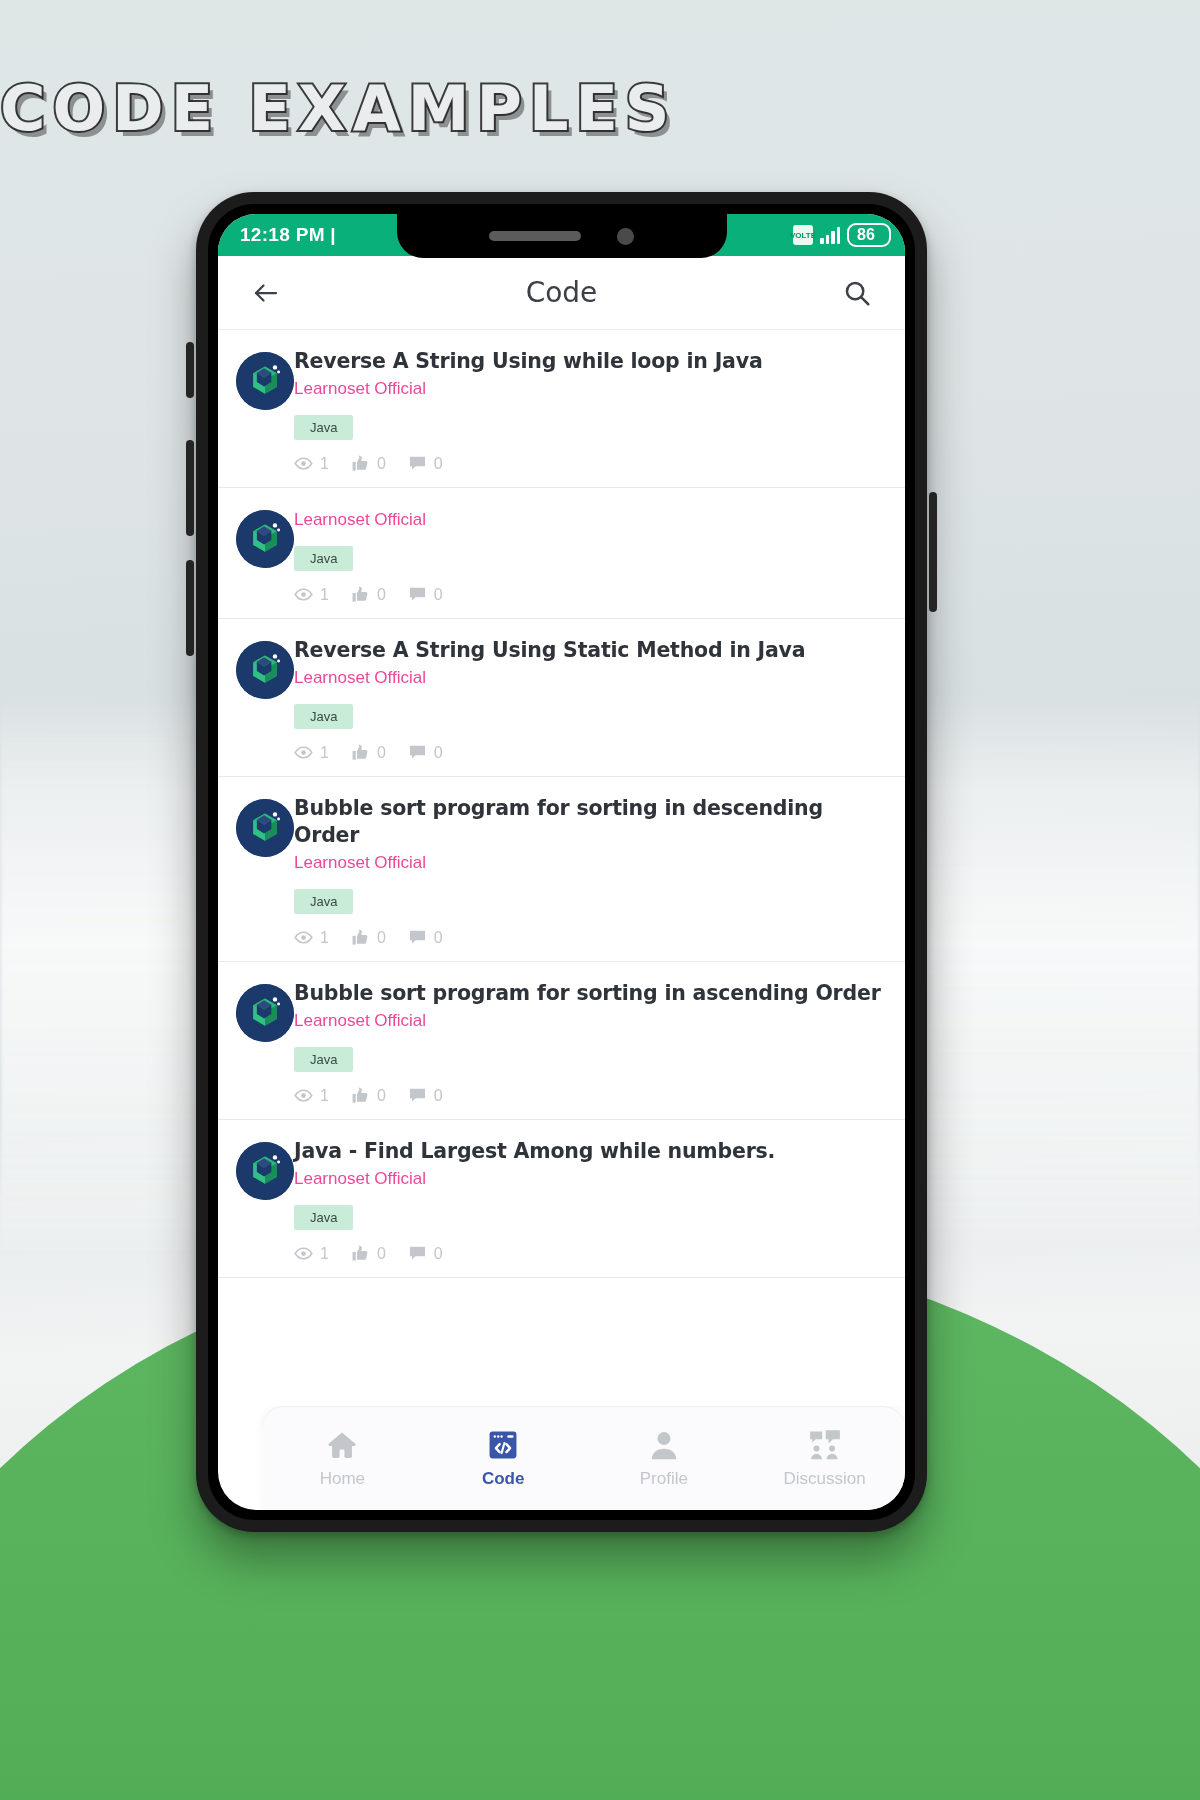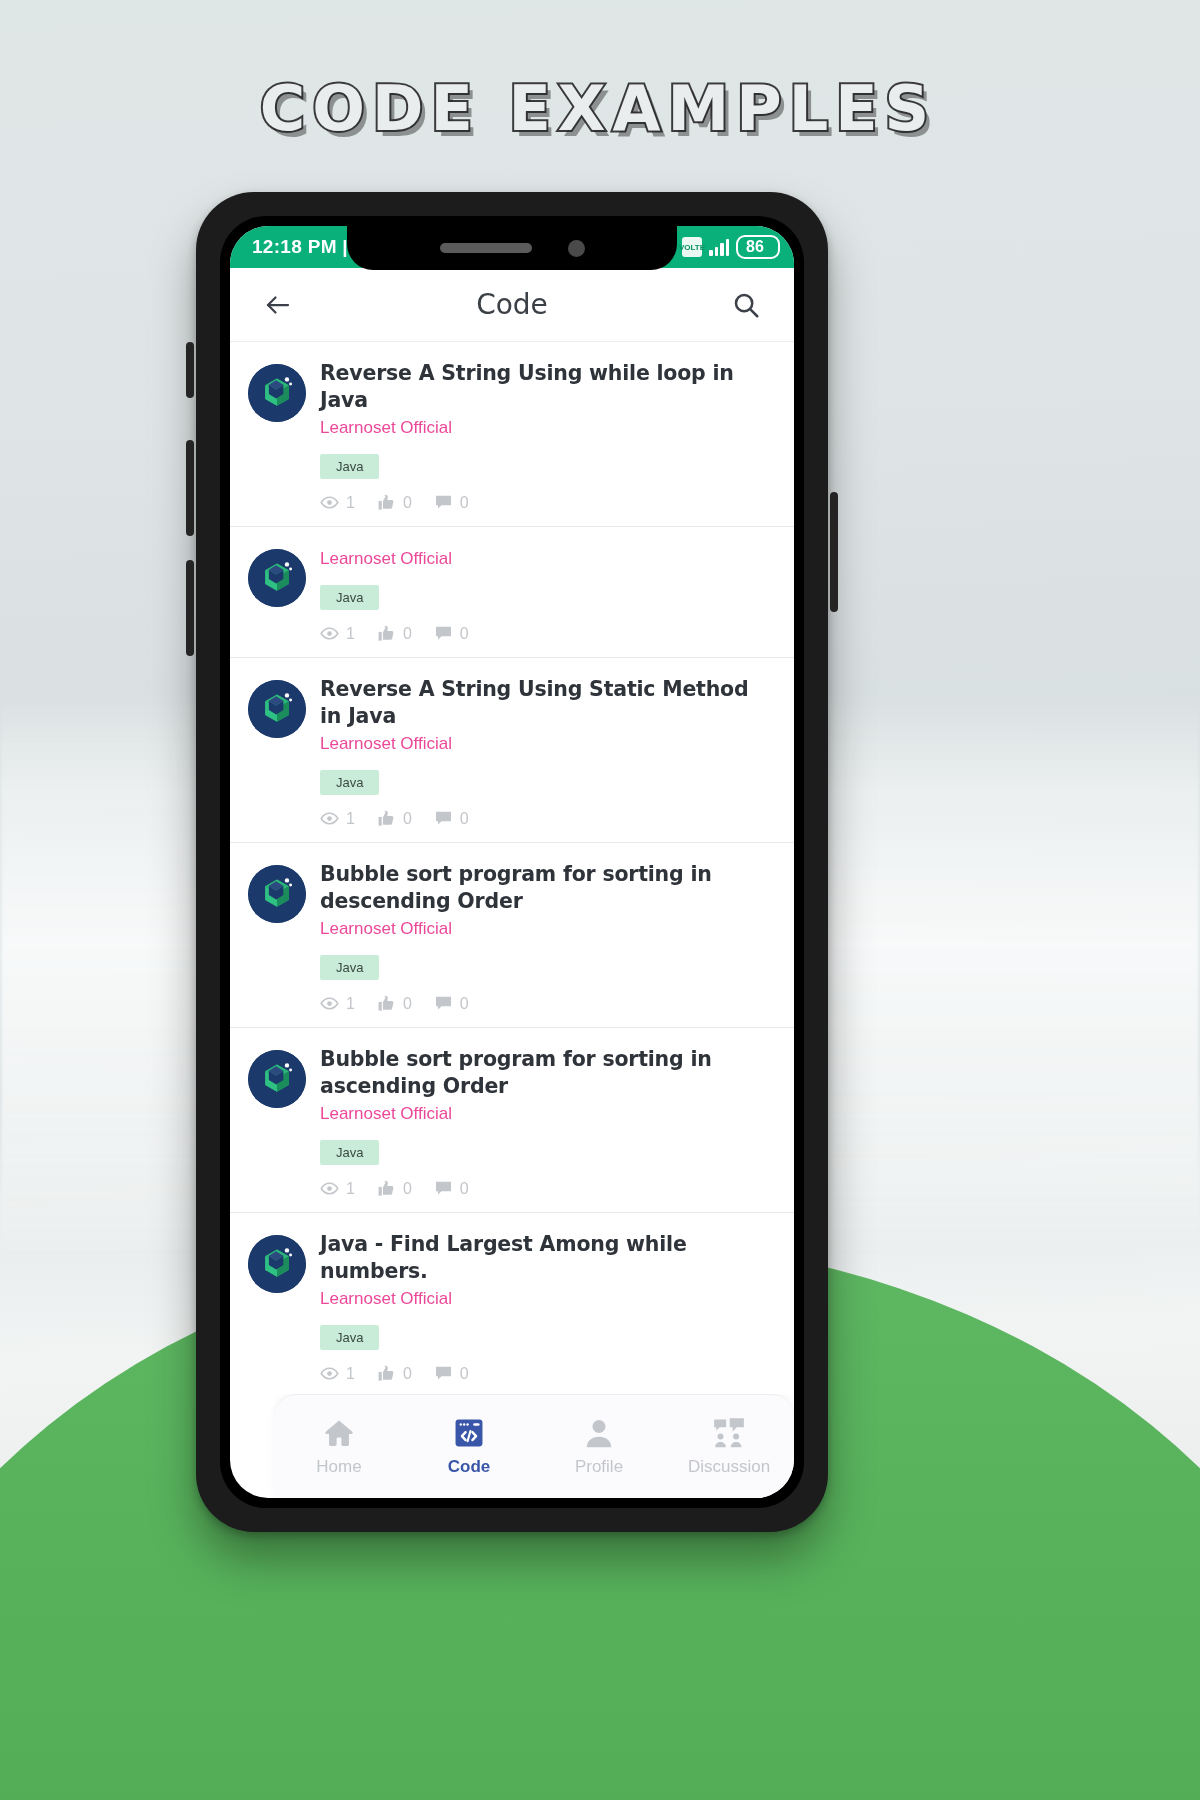--- a/index.html
+++ b/index.html
@@ -45,7 +45,6 @@
   
   .poster-title {
     position: absolute; top: 72px; left: 0; right: 4px;
-    text-align: center;
     font-family: "DejaVu Sans", sans-serif;
     font-size: 62px;
     font-weight: 700;

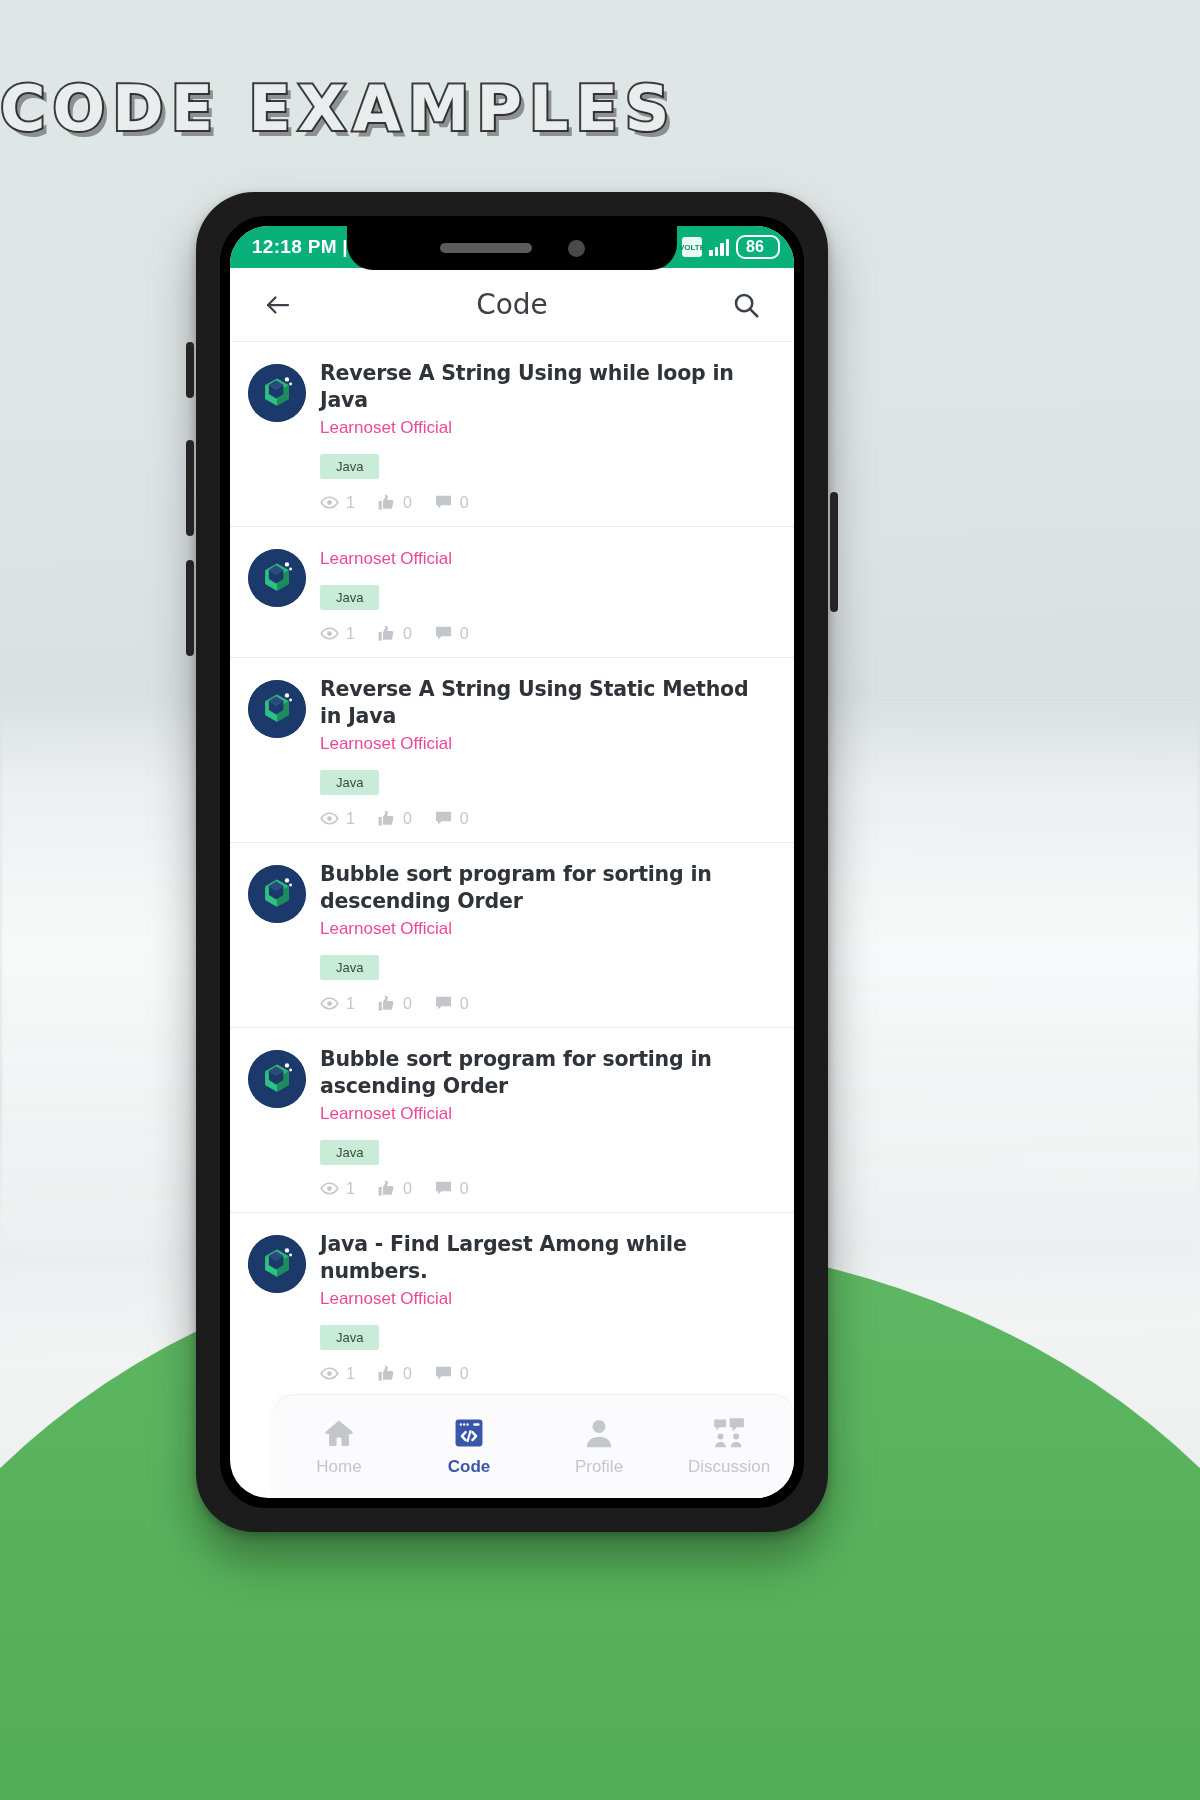--- a/index.html
+++ b/index.html
@@ -59,11 +59,11 @@
   .phone {
     position: absolute;
     left: 196px; top: 192px;
-    width: 632px; height: 1340px;
+    width: 731px; height: 1340px;
     background: #1c1c1c;
     border-radius: 58px;
     box-shadow: 0 28px 46px rgba(0,0,0,0.34), 0 4px 10px rgba(0,0,0,0.25);
-    padding: 24px;
+    padding: 12px;
   }
   .phone-inner {
     position: relative;

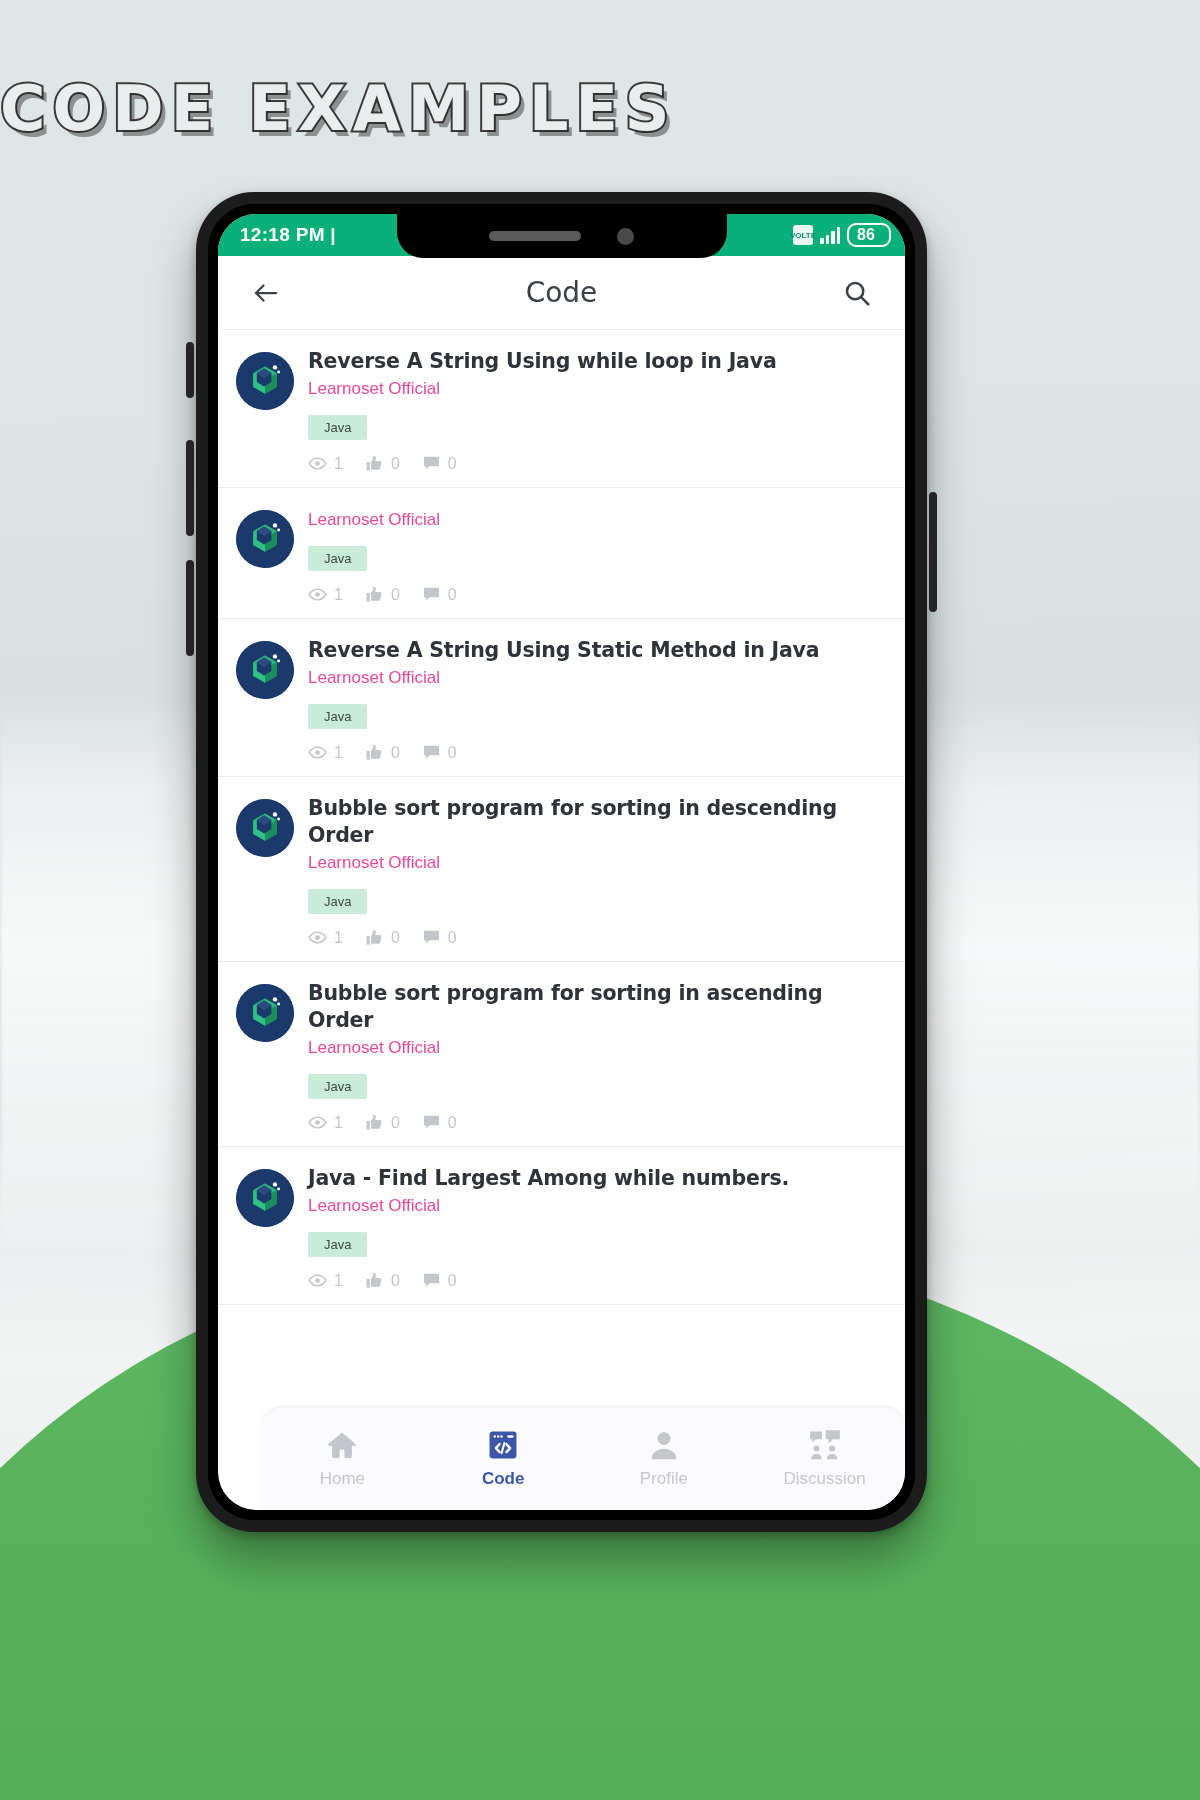--- a/index.html
+++ b/index.html
@@ -171,7 +171,6 @@
     display: flex;
     padding: 18px 18px 14px 18px;
     border-bottom: 1px solid #e9e9e9;
-    gap: 14px;
   }
   .logo {
     width: 58px; height: 58px; flex: 0 0 58px;

